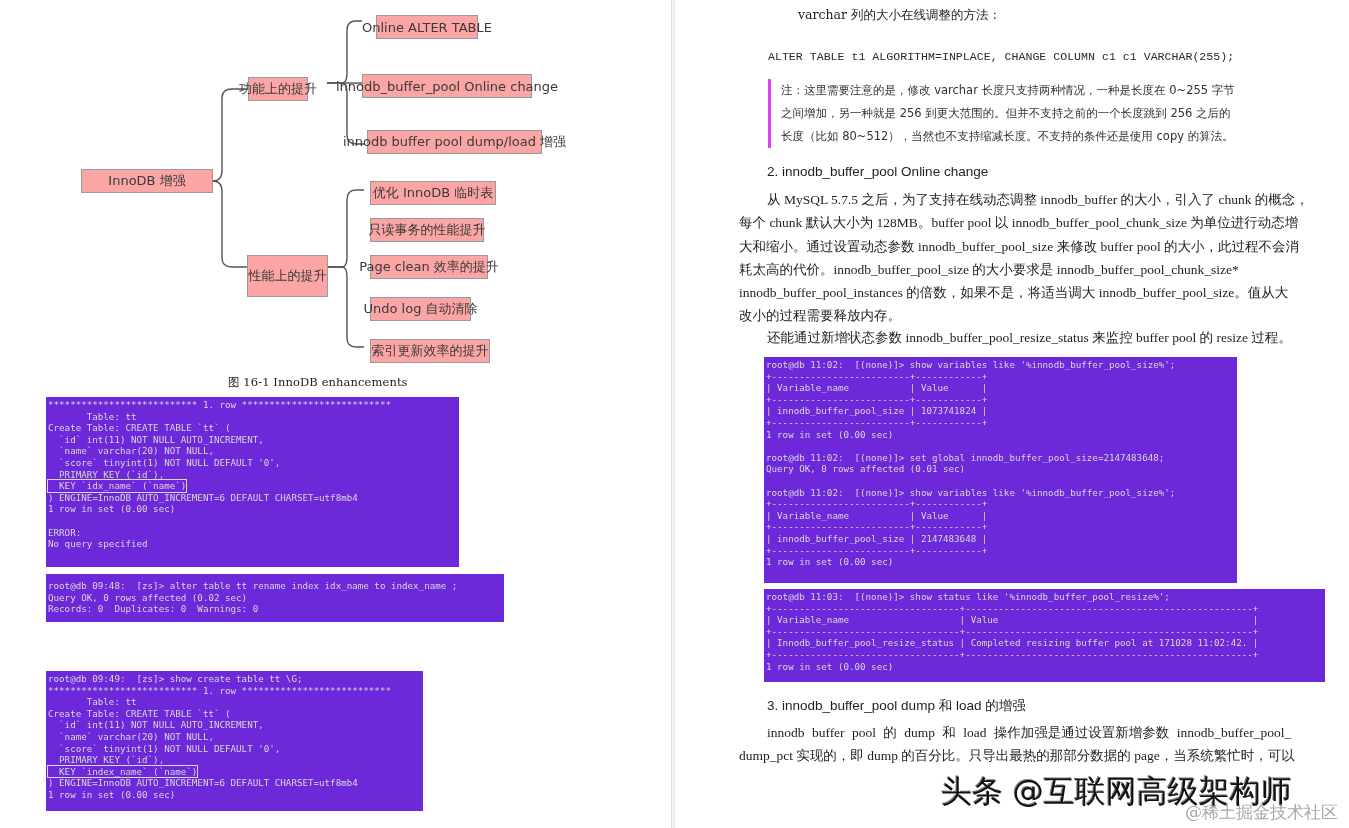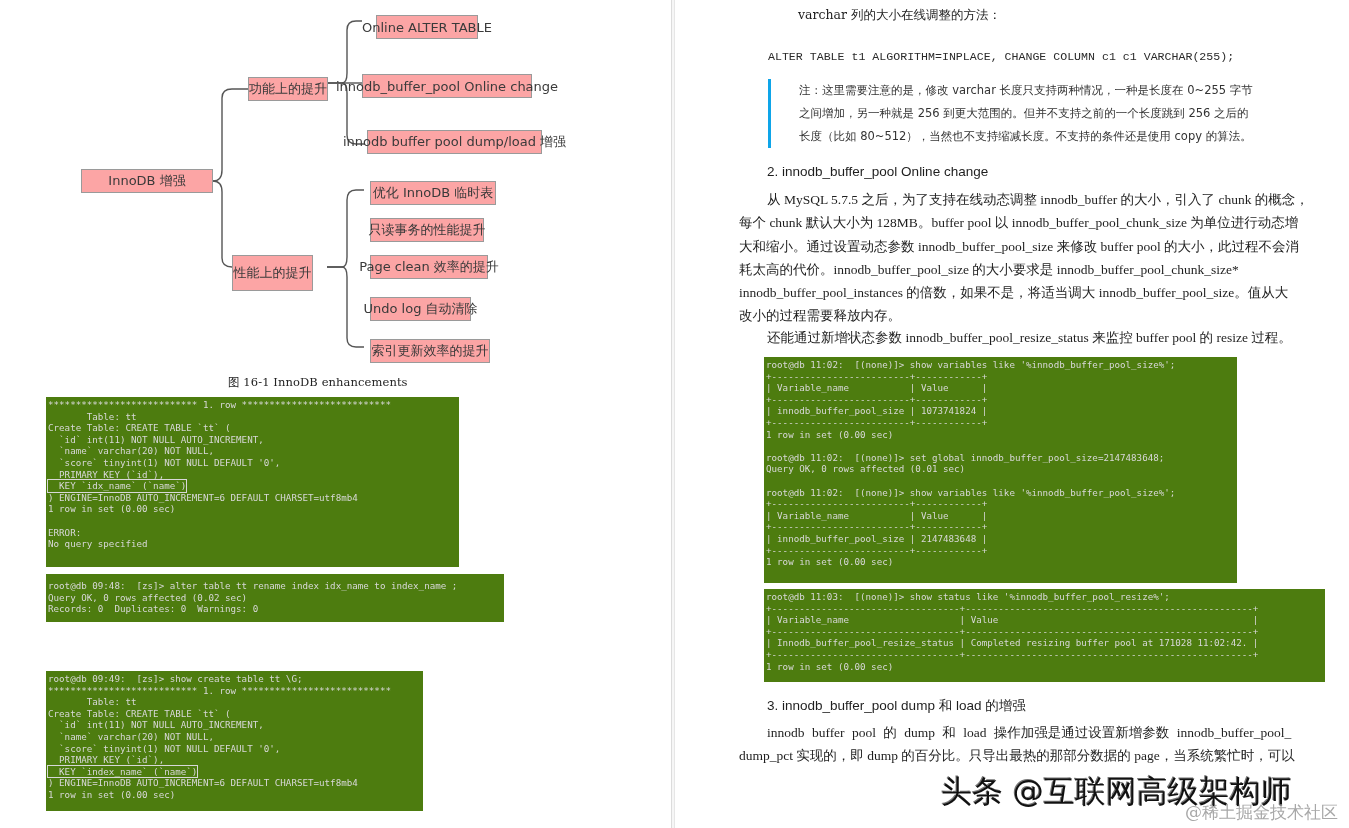--- a/index.html
+++ b/index.html
@@ -64,7 +64,7 @@
 
   <div class="mm-box" style="left:81px;top:169px;width:132px;height:24px;">InnoDB 增强</div>
 
-  <div class="mm-box" style="left:248px;top:77px;width:80px;height:24px;">功能上的提升</div>
+  <div class="mm-box" style="left:248px;top:77px;width:60px;height:24px;">功能上的提升</div>
   <div class="mm-box" style="left:232px;top:255px;width:81px;height:36px;">性能上的提升</div>
 
   <div class="mm-box" style="left:376px;top:15px;width:102px;height:24px;">Online ALTER TABLE</div>

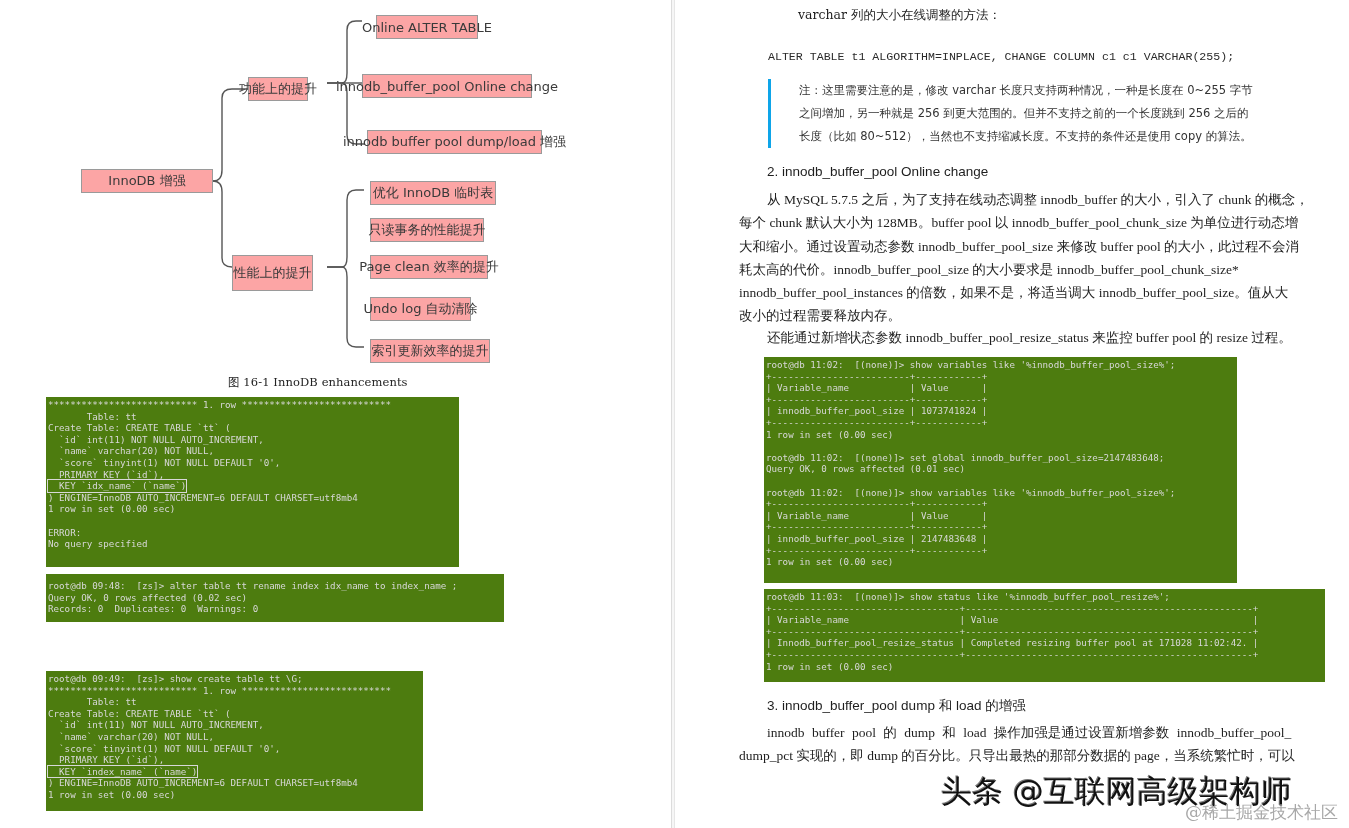--- a/index.html
+++ b/index.html
@@ -28,8 +28,8 @@
   .p-text { position: absolute; font-family: "DejaVu Serif", serif; font-size: 12.5px; color: #1e1e1e; white-space: nowrap; }
   .code-line { position: absolute; left: 768px; top: 50px; font-family: "Liberation Mono", monospace;
     font-size: 11.6px; color: #2a2a2a; white-space: pre; }
-  .note { position: absolute; left: 768px; top: 79px; width: 560px; border-left: 3px solid #0ea5e9;
-    padding-left: 28px; font-family: "DejaVu Sans", sans-serif; font-size: 11.5px; color: #333;
+  .note { position: absolute; left: 768px; top: 79px; width: 560px; border-left: 3px solid #d946ef;
+    padding-left: 10px; font-family: "DejaVu Sans", sans-serif; font-size: 11.5px; color: #333;
     line-height: 23px; }
   .note .nl { display: block; white-space: nowrap; }
   .h2 { position: absolute; font-family: "Liberation Sans", sans-serif; font-size: 13.5px; color: #1e1e1e; white-space: nowrap; }

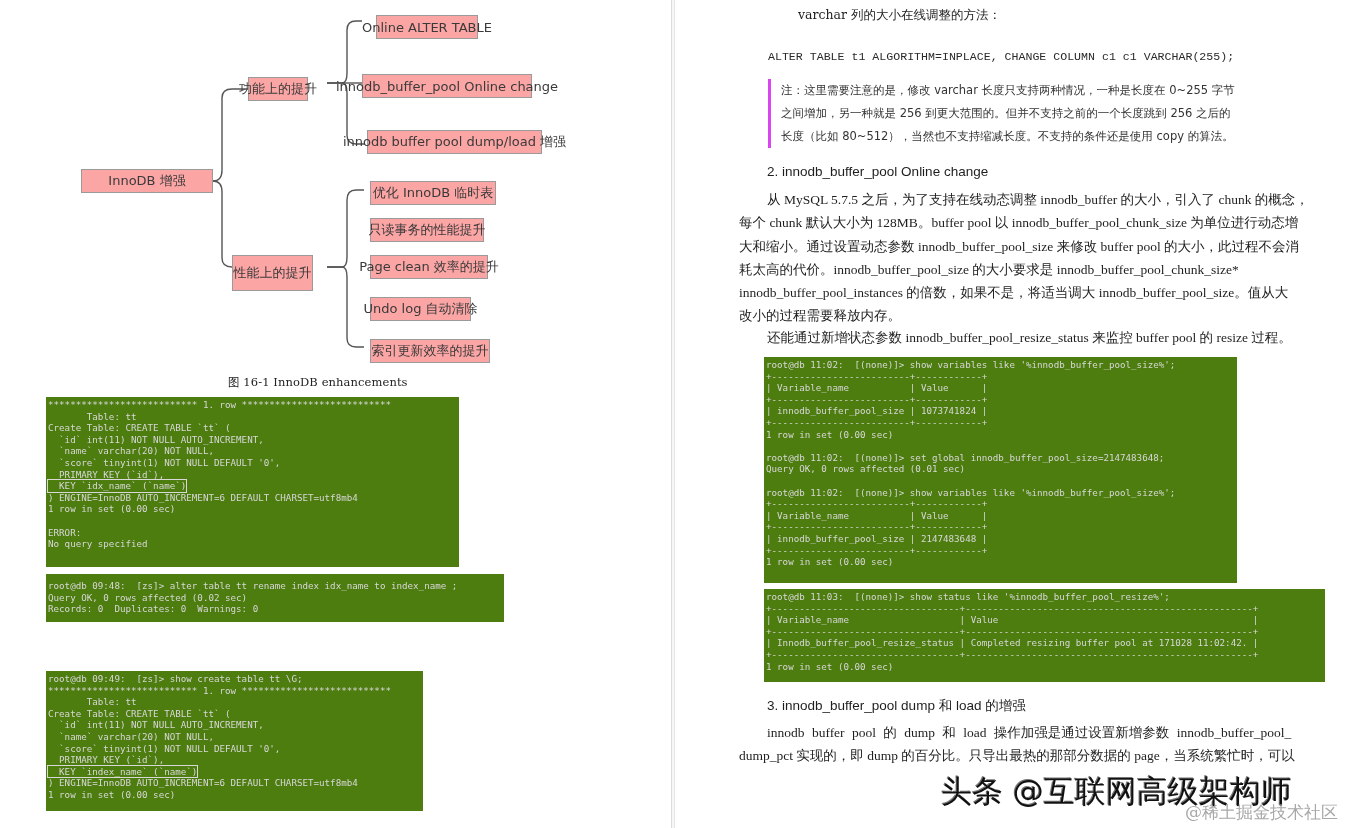--- a/index.html
+++ b/index.html
@@ -65,7 +65,7 @@
   <div class="mm-box" style="left:81px;top:169px;width:132px;height:24px;">InnoDB 增强</div>
 
   <div class="mm-box" style="left:248px;top:77px;width:60px;height:24px;">功能上的提升</div>
-  <div class="mm-box" style="left:232px;top:255px;width:81px;height:36px;">性能上的提升</div>
+  <div class="mm-box" style="left:247px;top:255px;width:81px;height:42px;">性能上的提升</div>
 
   <div class="mm-box" style="left:376px;top:15px;width:102px;height:24px;">Online ALTER TABLE</div>
   <div class="mm-box" style="left:362px;top:74px;width:170px;height:24px;">innodb_buffer_pool Online change</div>

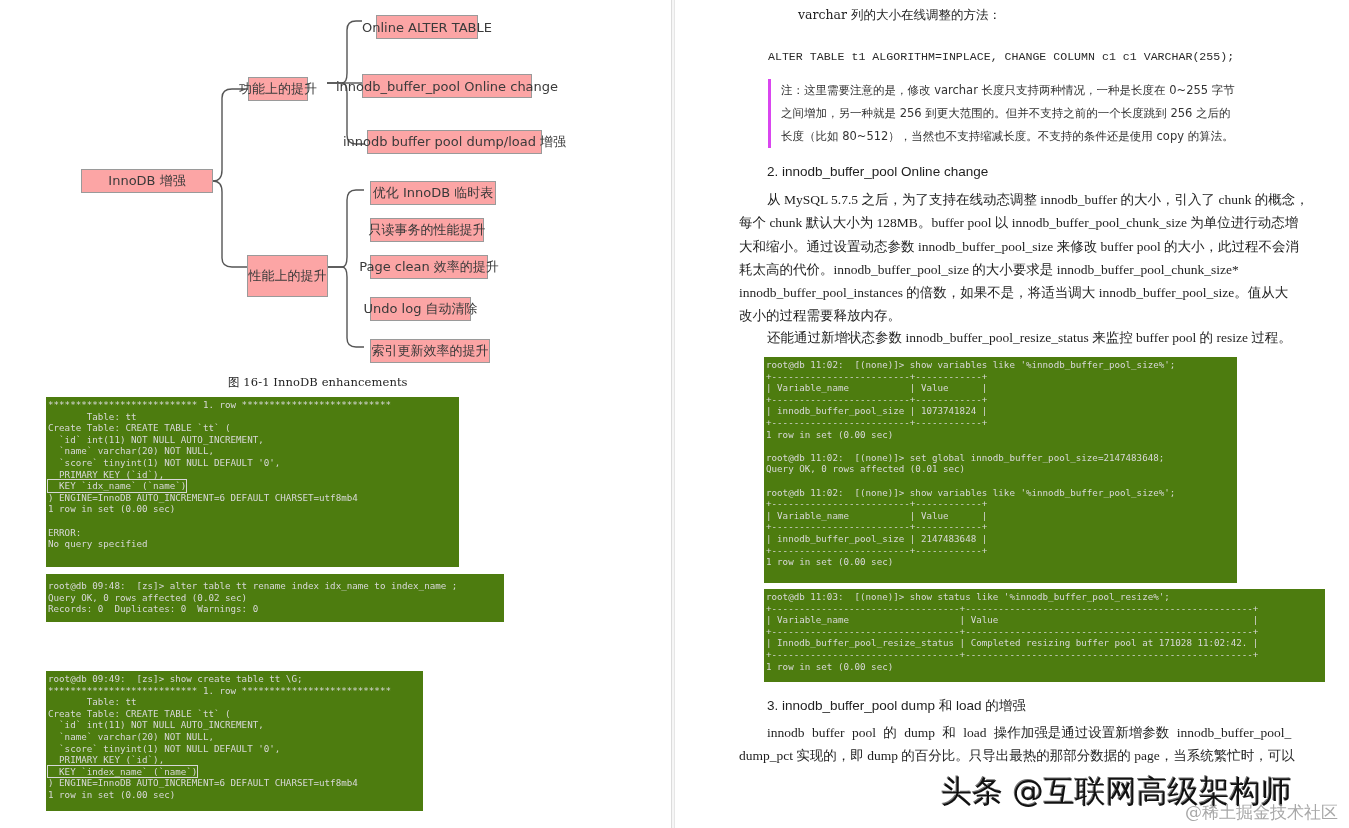--- a/index.html
+++ b/index.html
@@ -18,7 +18,7 @@
     font-family: "DejaVu Serif", serif; letter-spacing: 0.1px; }
 
   
-  .term { position: absolute; background: #4d7c0f; color: #d8d8d8;
+  .term { position: absolute; background: #6d28d9; color: #d8d8d8;
     font-family: "DejaVu Sans Mono", monospace; font-size: 9.2px; line-height: 11.6px;
     padding: 2px 2px; overflow: hidden; }
   .term .ln { white-space: pre; display: block; height: 11.6px; }

